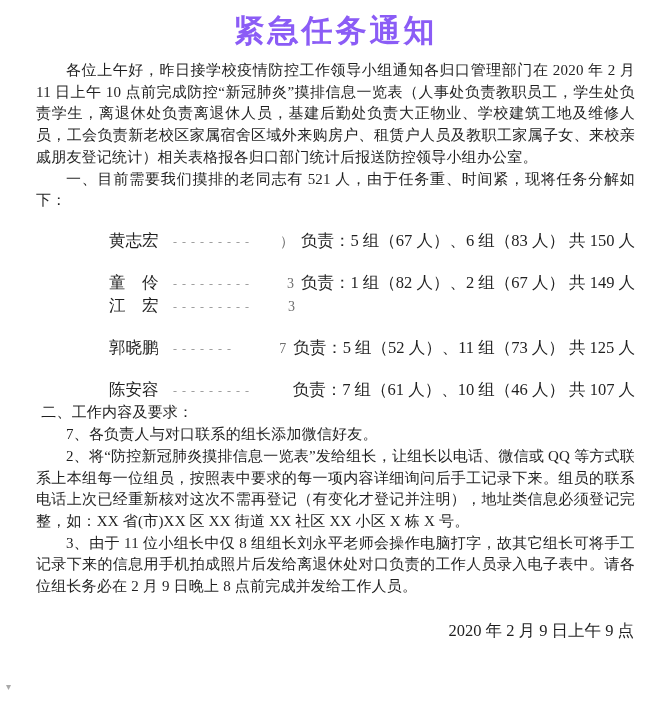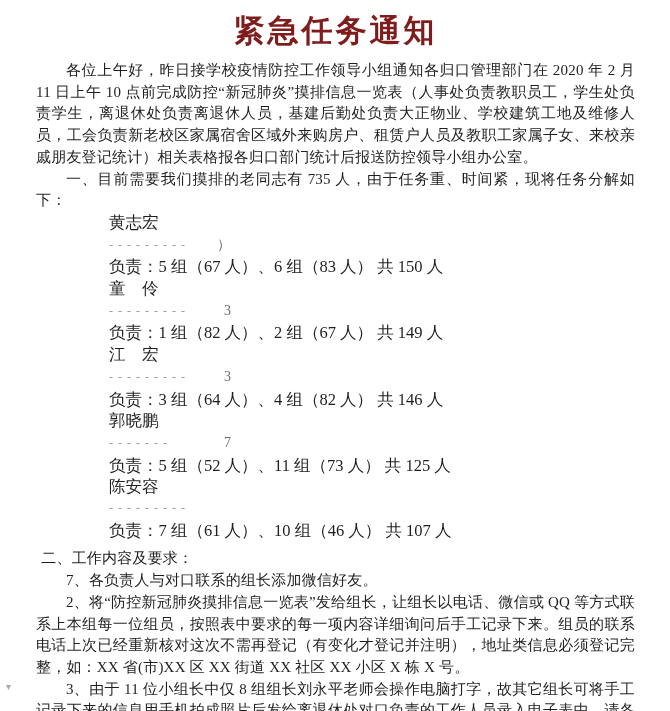--- a/index.html
+++ b/index.html
@@ -26,7 +26,7 @@
     font-size: 31px;
     line-height: 40px;
     letter-spacing: 3px;
-    color: #7f1d1d;
+    color: #8b5cf6;
   }
   .para {
     margin: 0;

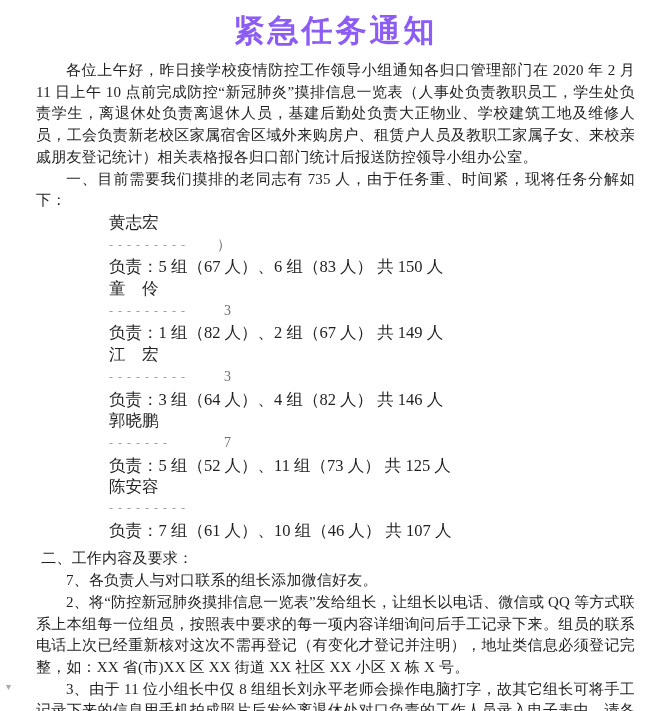--- a/index.html
+++ b/index.html
@@ -98,7 +98,7 @@
 
   <p class="para indent">各位上午好，昨日接学校疫情防控工作领导小组通知各归口管理部门在 2020 年 2 月 11 日上午 10 点前完成防控“新冠肺炎”摸排信息一览表（人事处负责教职员工，学生处负责学生，离退休处负责离退休人员，基建后勤处负责大正物业、学校建筑工地及维修人员，工会负责新老校区家属宿舍区域外来购房户、租赁户人员及教职工家属子女、来校亲戚朋友登记统计）相关表格报各归口部门统计后报送防控领导小组办公室。</p>
 
-  <p class="para indent">一、目前需要我们摸排的老同志有 735 人，由于任务重、时间紧，现将任务分解如下：</p>
+  <p class="para indent">一、目前需要我们摸排的老同志有 521 人，由于任务重、时间紧，现将任务分解如下：</p>
 
   <div class="assignments">
 

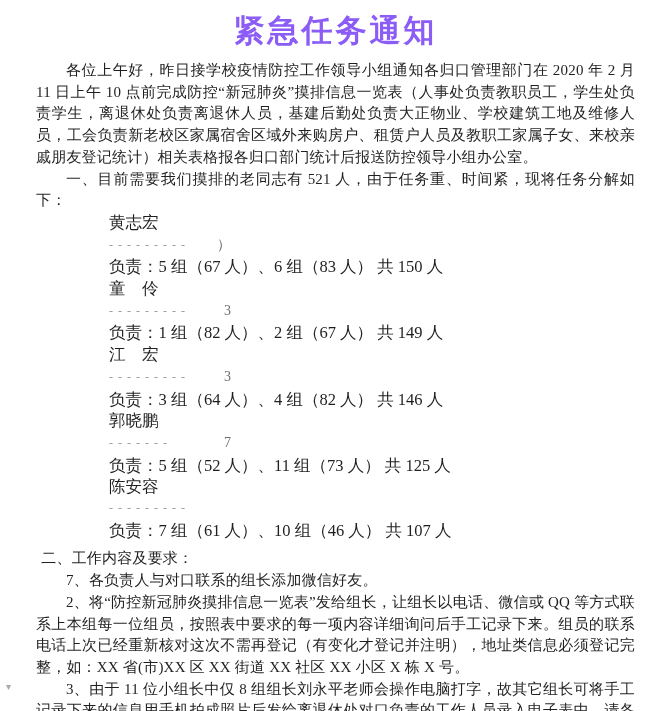--- a/index.html
+++ b/index.html
@@ -45,7 +45,6 @@
     font-size: 16.5px;
     line-height: 21.7px;
     white-space: nowrap;
-    flex-direction: column;
   }
   .a-name {
     white-space: pre;

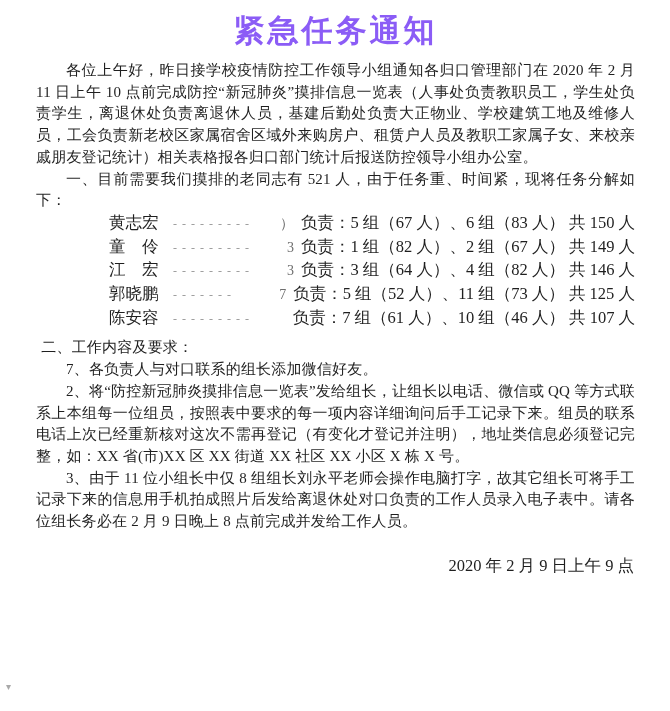--- a/index.html
+++ b/index.html
@@ -71,7 +71,7 @@
     font-size: 14px;
     white-space: pre;
   }
-  .a-duty { flex: 1; }
+  .a-duty { flex: 1; margin-top: 18px; }
   .date-line {
     margin-top: 22px;
     padding-right: 1px;

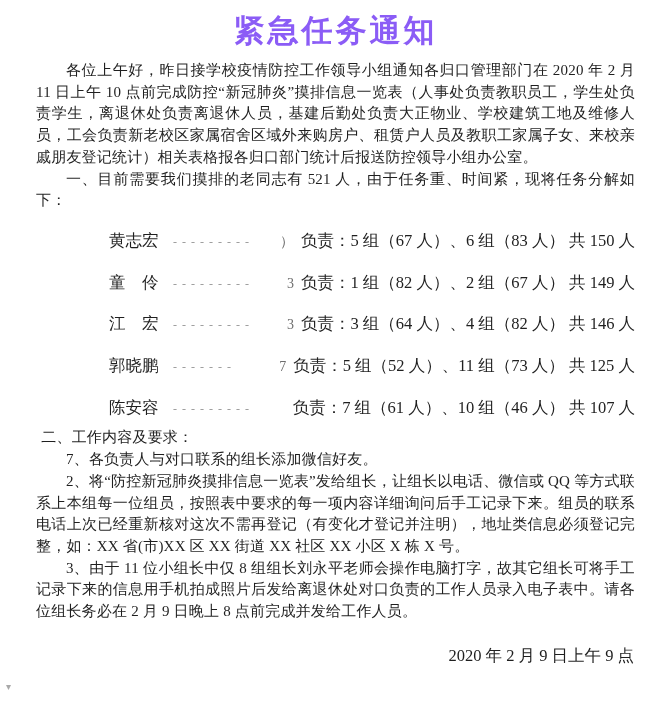--- a/index.html
+++ b/index.html
@@ -125,7 +125,6 @@
           <span class="a-mask">- - - - - - - - -</span>
           <span class="a-tail">3</span>
         </span>
-      <span class="a-duty">负责：3 组（64 人）、4 组（82 人） 共 146 人</span>
     </div>
 
     <div class="assign-row">

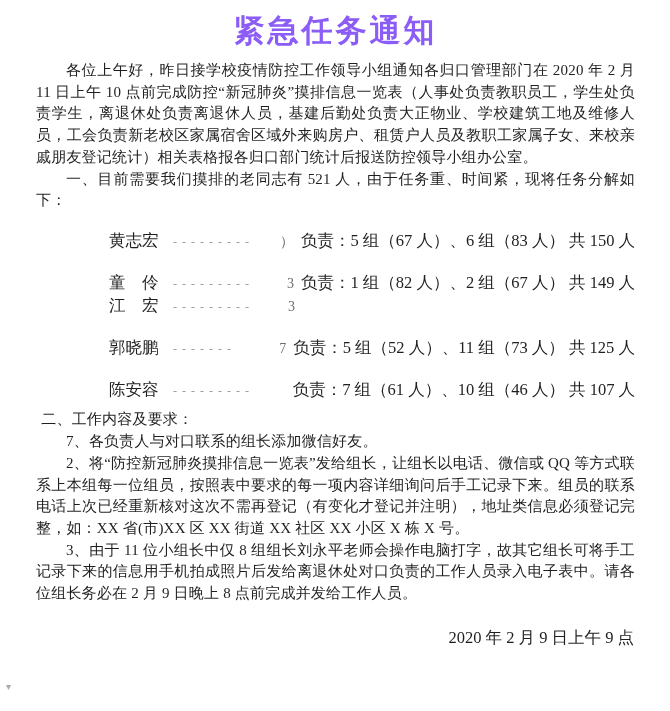--- a/index.html
+++ b/index.html
@@ -36,7 +36,7 @@
     letter-spacing: 0.2px;
   }
   .indent { text-indent: 2em; }
-  .sec2-indent { text-indent: 0.35em; margin-top: 7px; }
+  .sec2-indent { text-indent: 0.35em; }
   .assignments { margin: 0; }
   .assign-row {
     display: flex;

